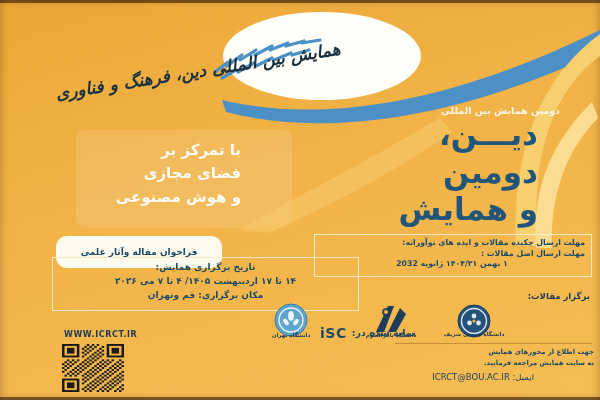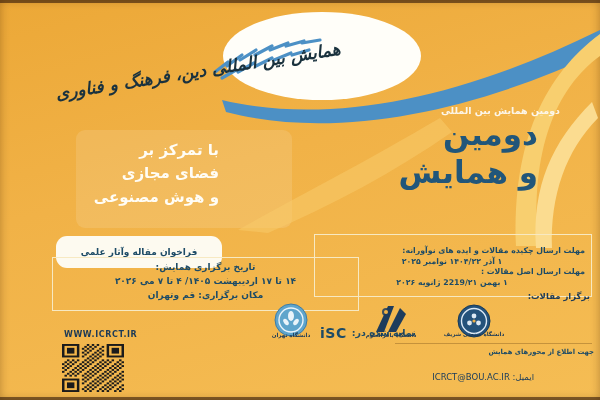--- a/index.html
+++ b/index.html
@@ -26,7 +26,7 @@
   .subtitle{top:105px;right:40px;font-size:9.5px;font-weight:bold;color:#FCF6EA;}
   .main-title{top:116px;right:62px;text-align:right;
     font-size:31px;font-weight:bold;color:#21567A;line-height:1.21;}
-  .focus{top:139px;right:381px;text-align:right;
+  .focus{top:139px;right:359px;text-align:right;
     font-size:15px;font-weight:bold;color:#FFFDF6;line-height:1.55;}
   .pill{
     left:56px;top:236px;width:166px;height:32px;

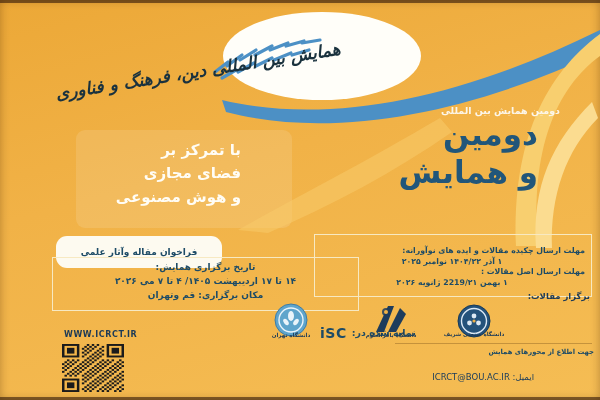--- a/index.html
+++ b/index.html
@@ -99,6 +99,7 @@
 
   <div class="txt subtitle">دومین همایش بین المللی</div>
   <div class="txt main-title">
+    <div>دیـــن،</div>
     <div>دومین</div>
     <div>و همایش</div>
   </div>

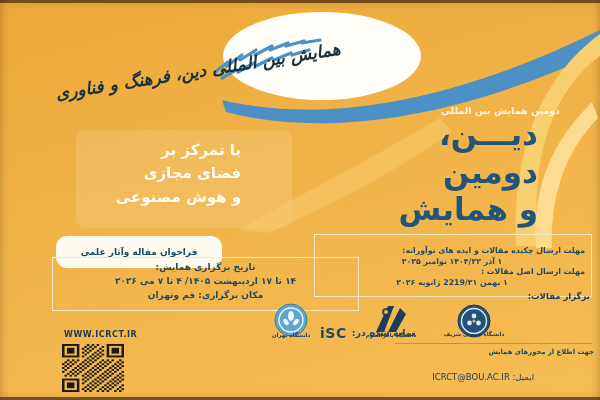--- a/index.html
+++ b/index.html
@@ -40,8 +40,8 @@
     text-align:center;font-size:9px;font-weight:bold;color:#1D4B66;line-height:1.55;
   }
   .deadline-box{
-    left:314px;top:234px;width:278px;height:63px;box-sizing:border-box;
-    border:1px solid #F7E9C2;padding:11px 6px 0 4px;
+    left:314px;top:234px;width:278px;height:43px;box-sizing:border-box;
+    border:1px solid #F7E9C2;padding:3px 6px 0 4px;
     text-align:right;font-size:7.8px;font-weight:bold;color:#1D4B66;line-height:1.35;
   }
   .deadline-box .center{text-align:center;}

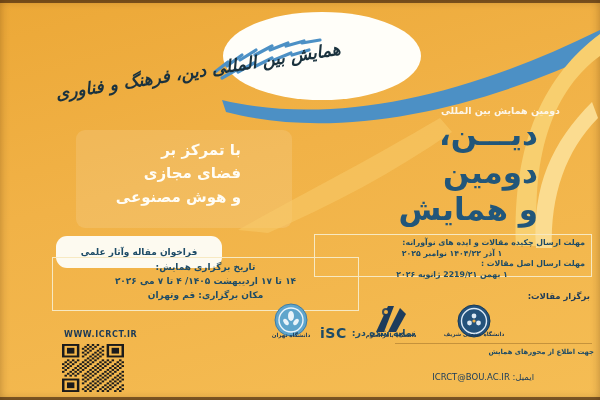--- a/index.html
+++ b/index.html
@@ -120,7 +120,6 @@
 
   <div class="txt deadline-box">
     <div>مهلت ارسال چکیده مقالات و ایده های نوآورانه:</div>
-    <div class="center">۱ آذر ۱۴۰۴/۲۲ نوامبر ۲۰۲۵</div>
     <div>مهلت ارسال اصل مقالات :</div>
     <div class="center">۱ بهمن 2219/۲۱ ژانویه ۲۰۲۶</div>
   </div>

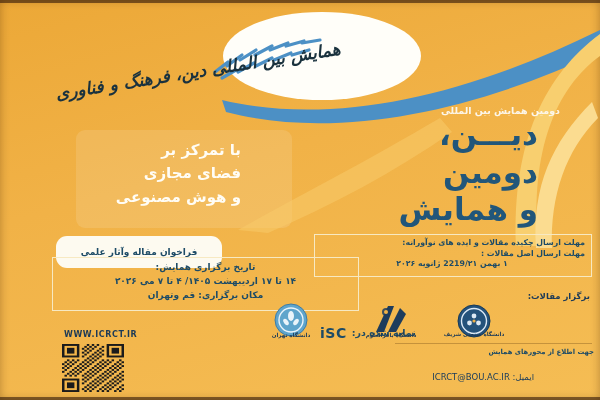--- a/index.html
+++ b/index.html
@@ -121,7 +121,7 @@
   <div class="txt deadline-box">
     <div>مهلت ارسال چکیده مقالات و ایده های نوآورانه:</div>
     <div>مهلت ارسال اصل مقالات :</div>
-    <div class="center">۱ بهمن 2219/۲۱ ژانویه ۲۰۲۶</div>
+    <div class="center">۱ بهمن ۱۴۰۴/۲۱ ژانویه 2032</div>
   </div>
 
   <div class="txt isc-line">

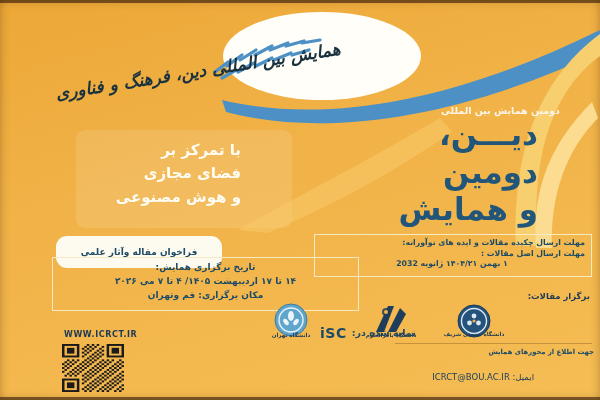--- a/index.html
+++ b/index.html
@@ -168,6 +168,7 @@
 
   <div class="txt info-text">
     <div>جهت اطلاع از محورهای همایش</div>
+    <div>به سایت همایش مراجعه فرمایید.</div>
   </div>
 
   <div class="txt email-line">

